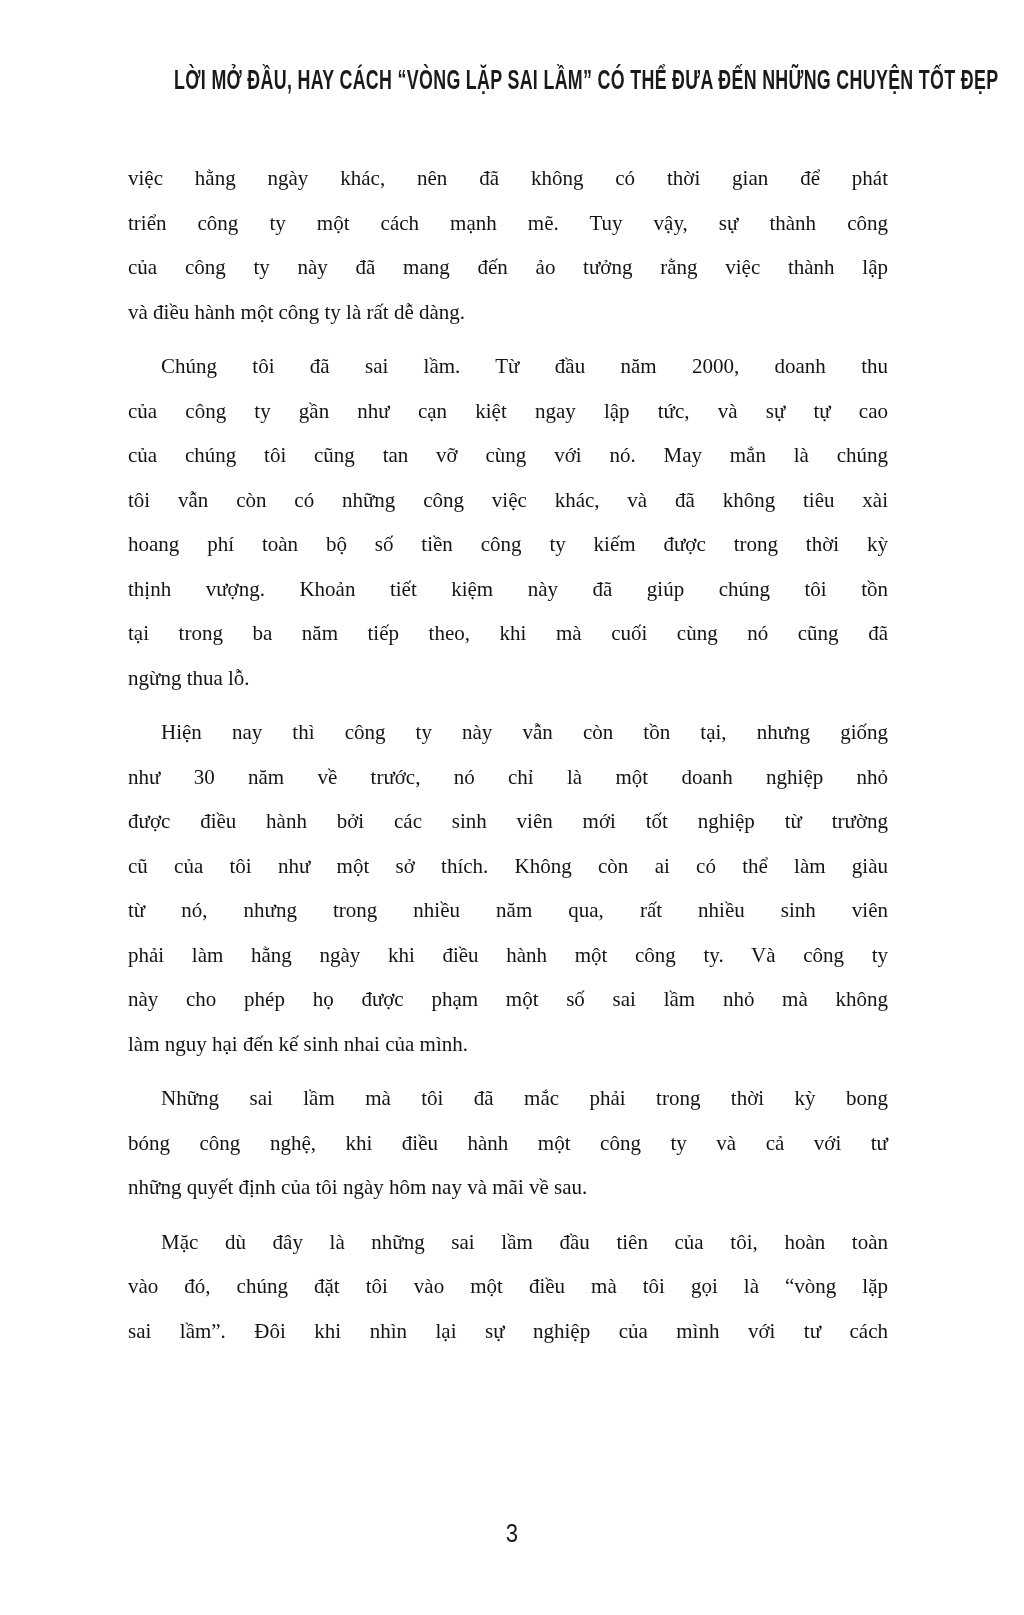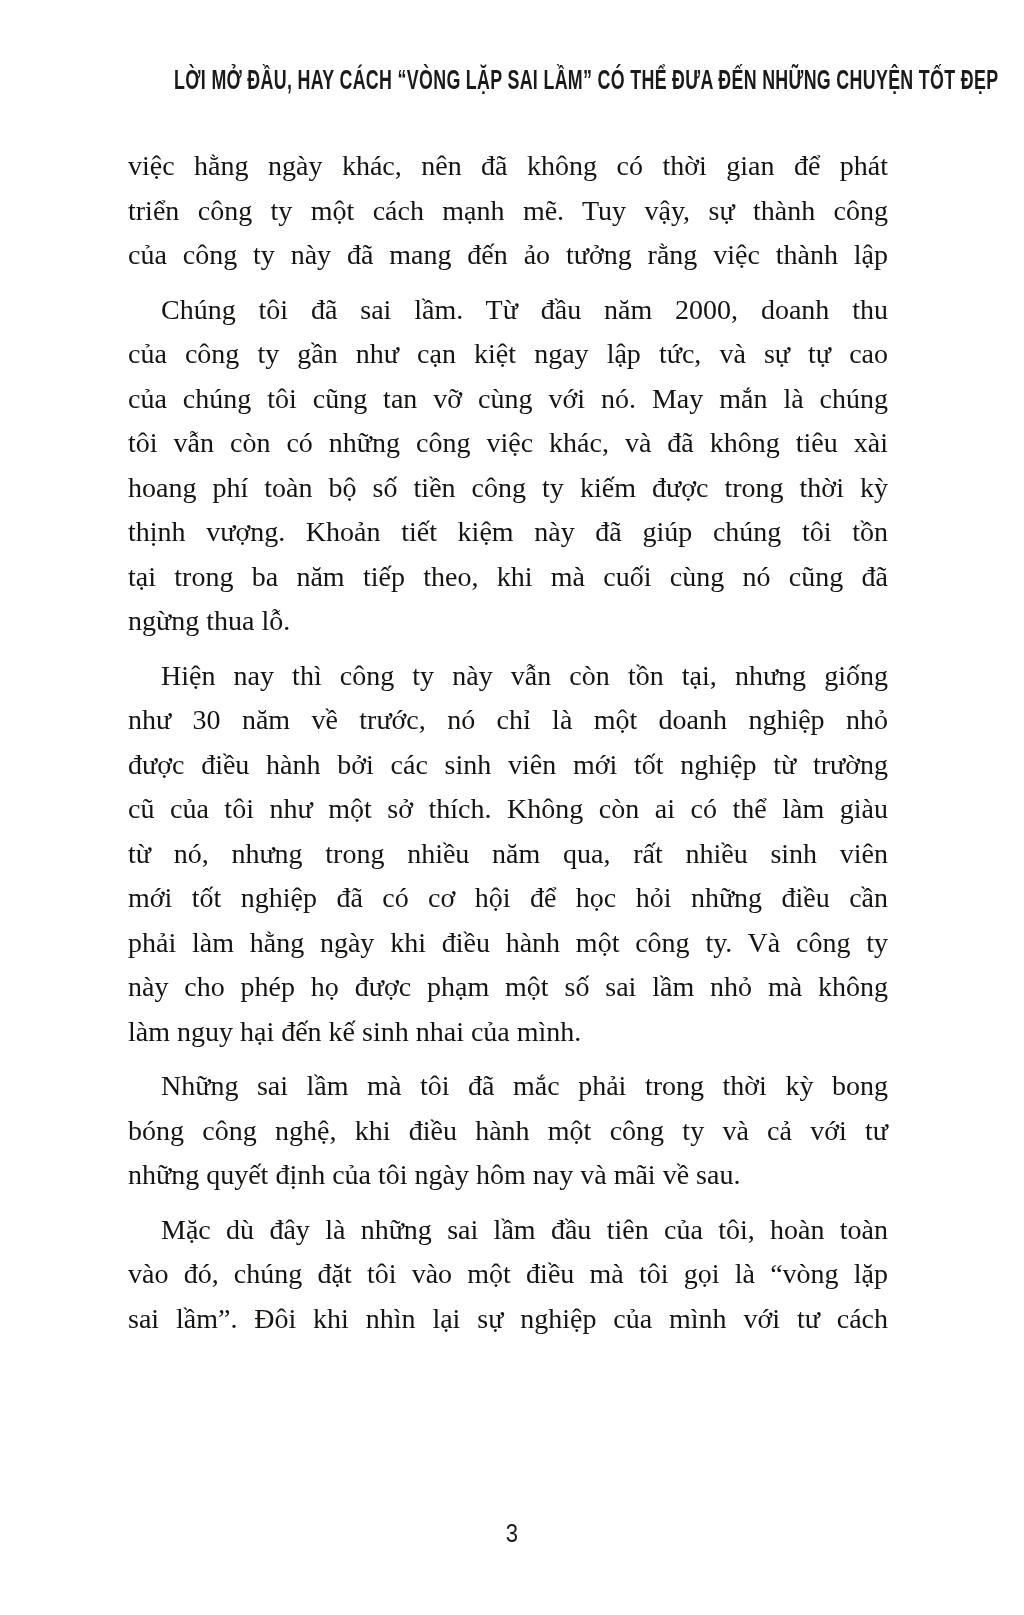--- a/index.html
+++ b/index.html
@@ -35,9 +35,9 @@
   .body-text {
     position: absolute;
     left: 128px;
-    top: 144px;
+    top: 156px;
     width: 760px;
-    font-size: 28px;
+    font-size: 21px;
     line-height: 44.5px;
   }
   .paragraph {

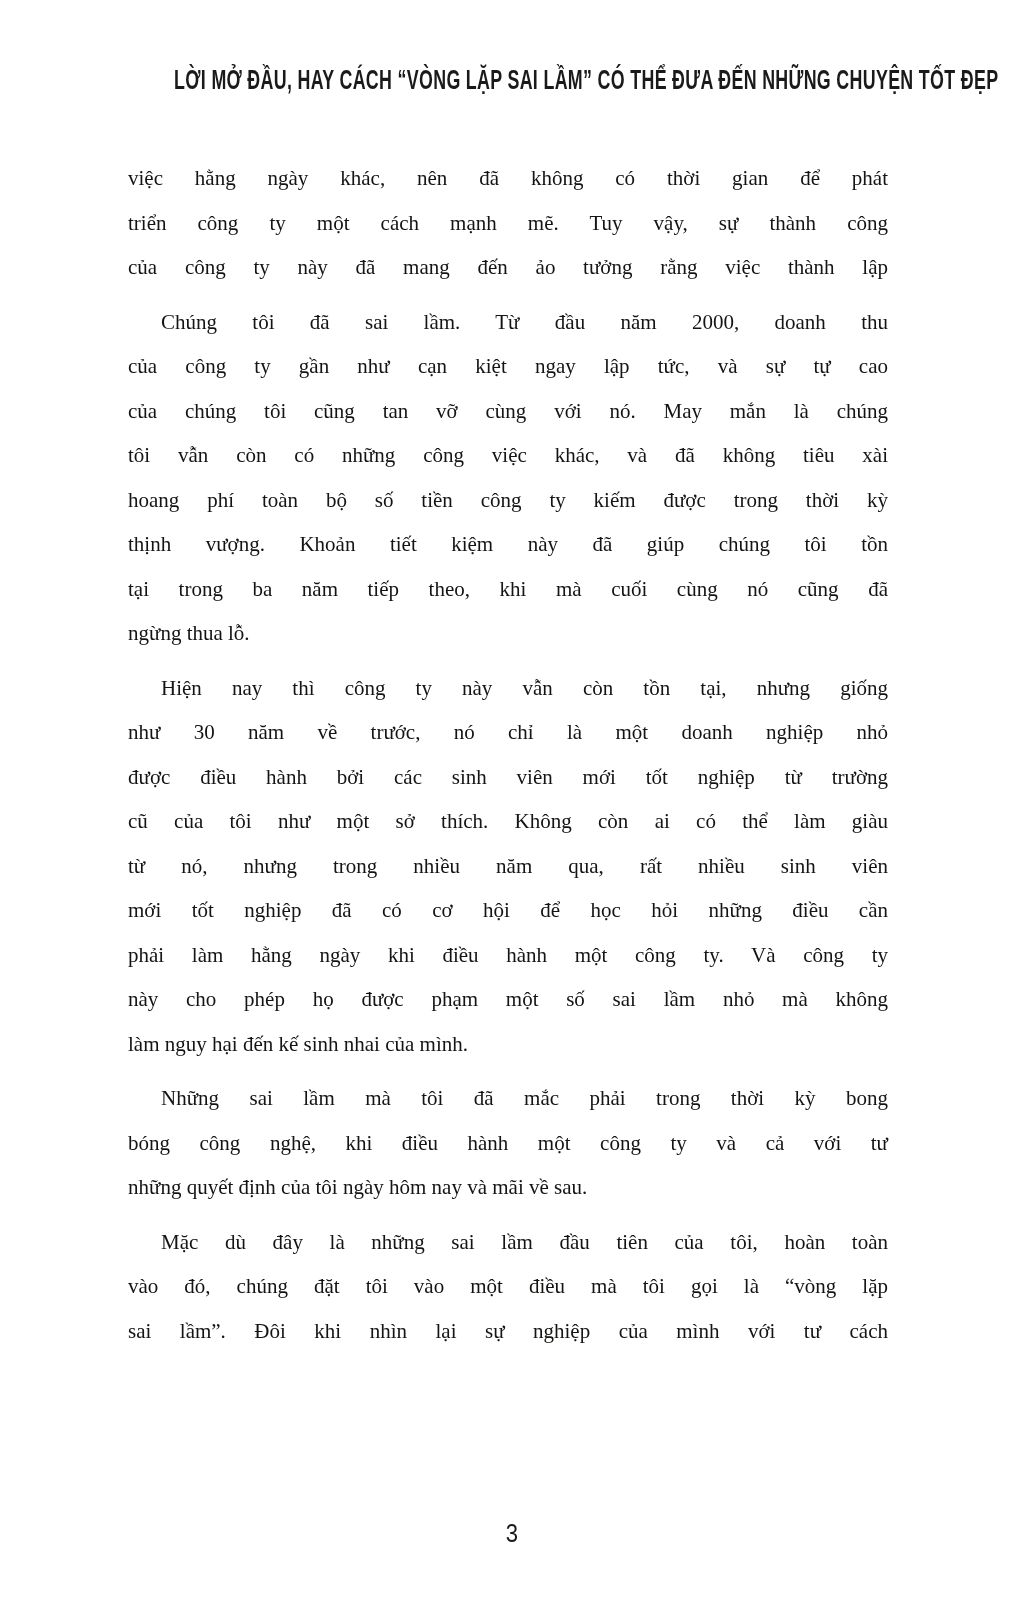--- a/index.html
+++ b/index.html
@@ -78,6 +78,7 @@
         <div class="line">việc hằng ngày khác, nên đã không có thời gian để phát</div>
         <div class="line">triển công ty một cách mạnh mẽ. Tuy vậy, sự thành công</div>
         <div class="line">của công ty này đã mang đến ảo tưởng rằng việc thành lập</div>
+        <div class="line last">và điều hành một công ty là rất dễ dàng.</div>
       </div>
       <div class="paragraph">
         <div class="line indent">Chúng tôi đã sai lầm. Từ đầu năm 2000, doanh thu</div>

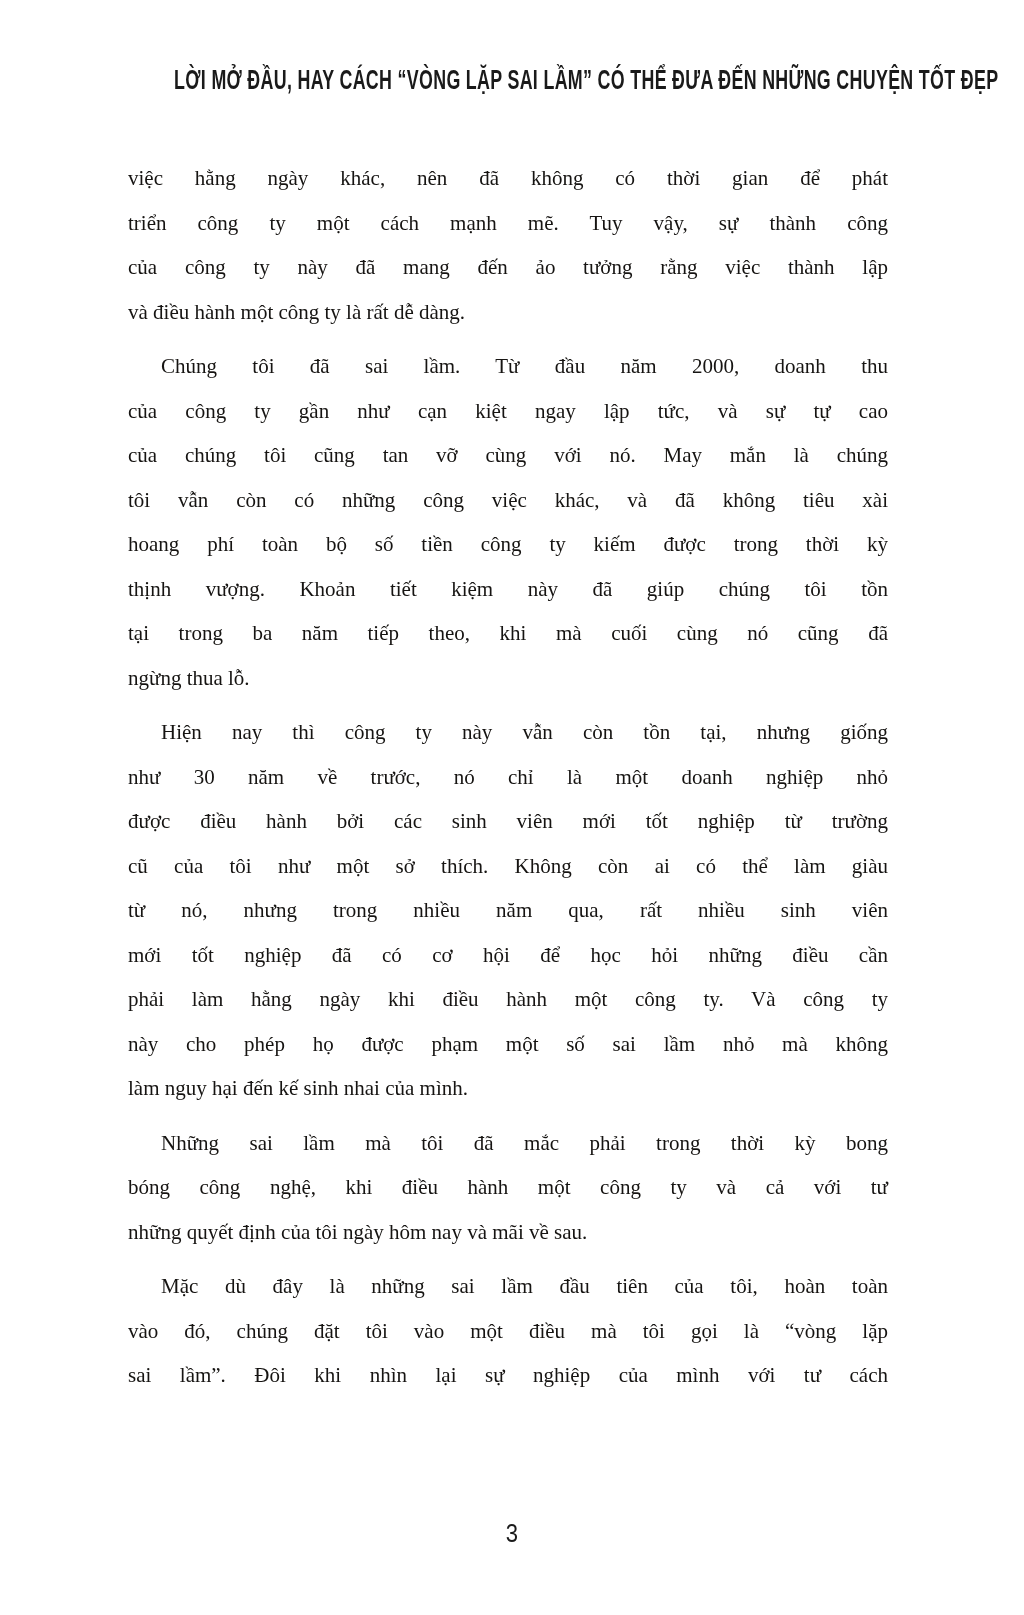--- a/index.html
+++ b/index.html
@@ -96,7 +96,6 @@
         <div class="line">được điều hành bởi các sinh viên mới tốt nghiệp từ trường</div>
         <div class="line">cũ của tôi như một sở thích. Không còn ai có thể làm giàu</div>
         <div class="line">từ nó, nhưng trong nhiều năm qua, rất nhiều sinh viên</div>
-        <div class="line">mới tốt nghiệp đã có cơ hội để học hỏi những điều cần</div>
         <div class="line">phải làm hằng ngày khi điều hành một công ty. Và công ty</div>
         <div class="line">này cho phép họ được phạm một số sai lầm nhỏ mà không</div>
         <div class="line last">làm nguy hại đến kế sinh nhai của mình.</div>

